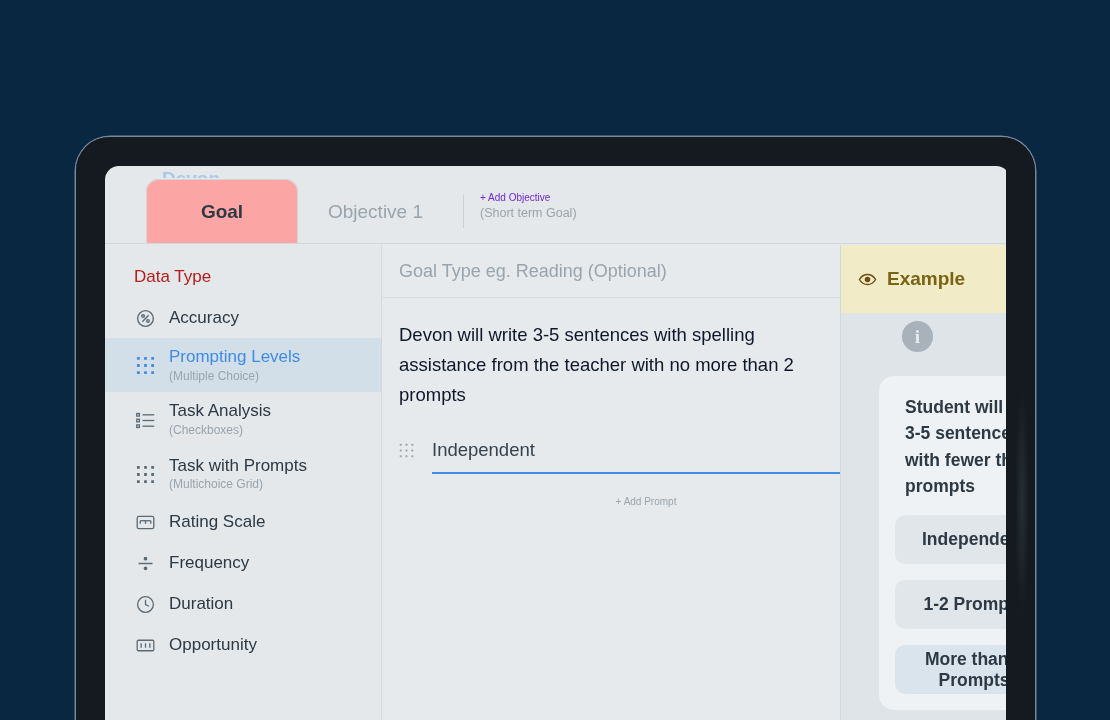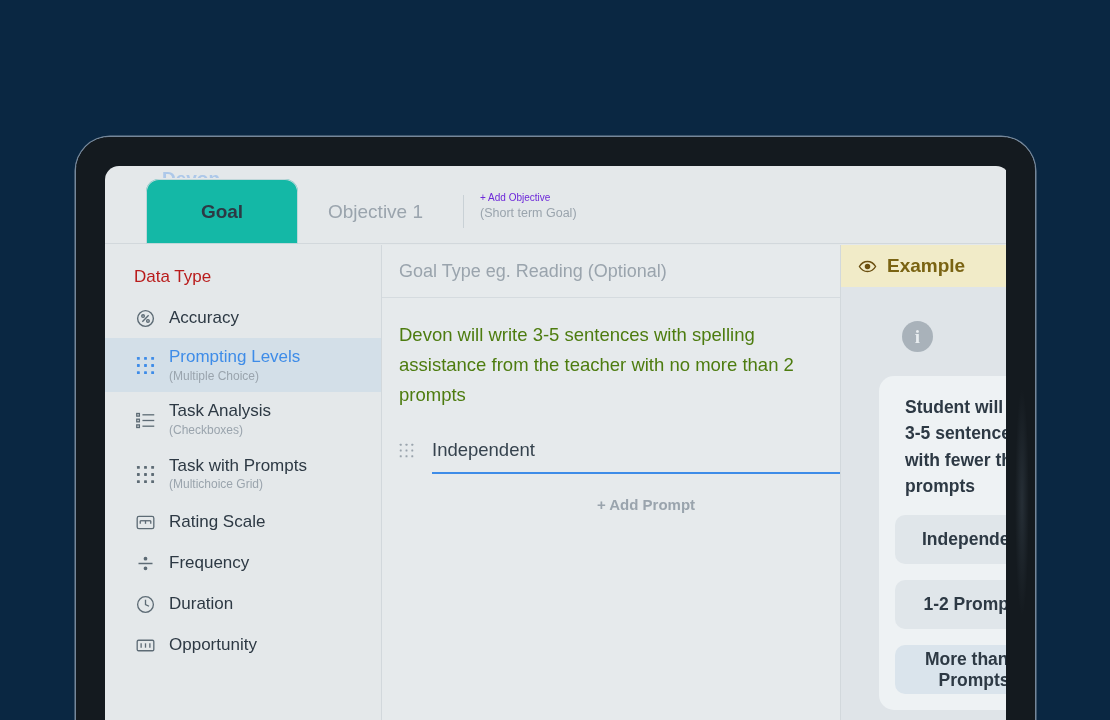--- a/index.html
+++ b/index.html
@@ -56,7 +56,7 @@
   }
   .tab-goal {
     left: 41px; width: 152px;
-    background: #14b8a6;
+    background: #fca5a5;
     border-radius: 13px 13px 0 0;
     color: #2d3944; font-weight: 700;
     box-shadow: inset 0 0 0 1px rgba(210,218,223,.9);

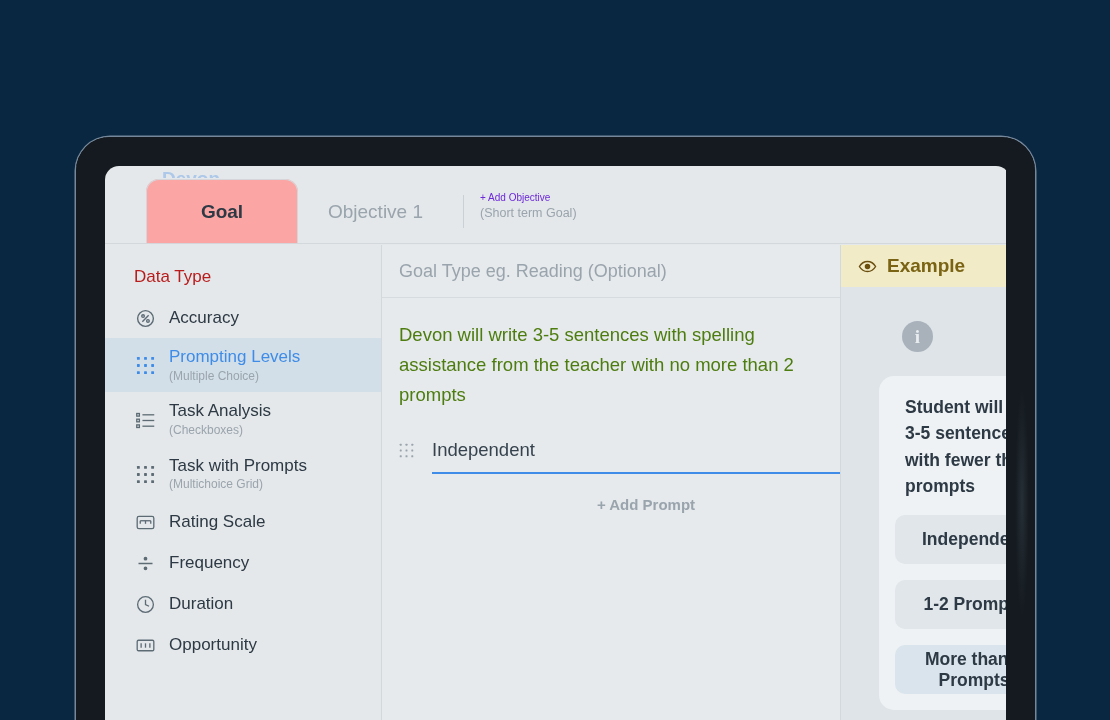--- a/index.html
+++ b/index.html
@@ -163,7 +163,7 @@
     overflow: hidden;
   }
   .ex-header {
-    height: 42px;
+    height: 68px;
     background: #f1ebc8;
     display: flex; align-items: center;
     padding-left: 17px;

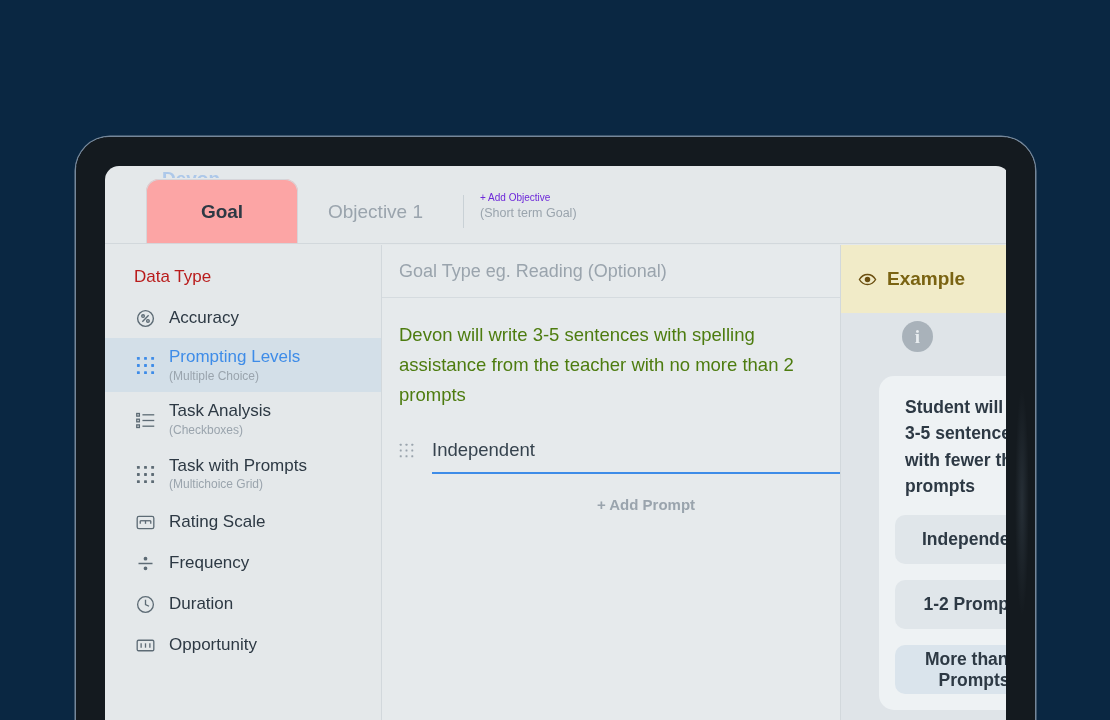--- a/index.html
+++ b/index.html
@@ -121,7 +121,7 @@
   }
   .goaltext {
     padding: 22px 18px 0 17px;
-    font-size: 18.5px; color: #4d7c0f;
+    font-size: 18.5px; color: #0f172a;
     line-height: 1.62;
     max-width: 455px;
   }

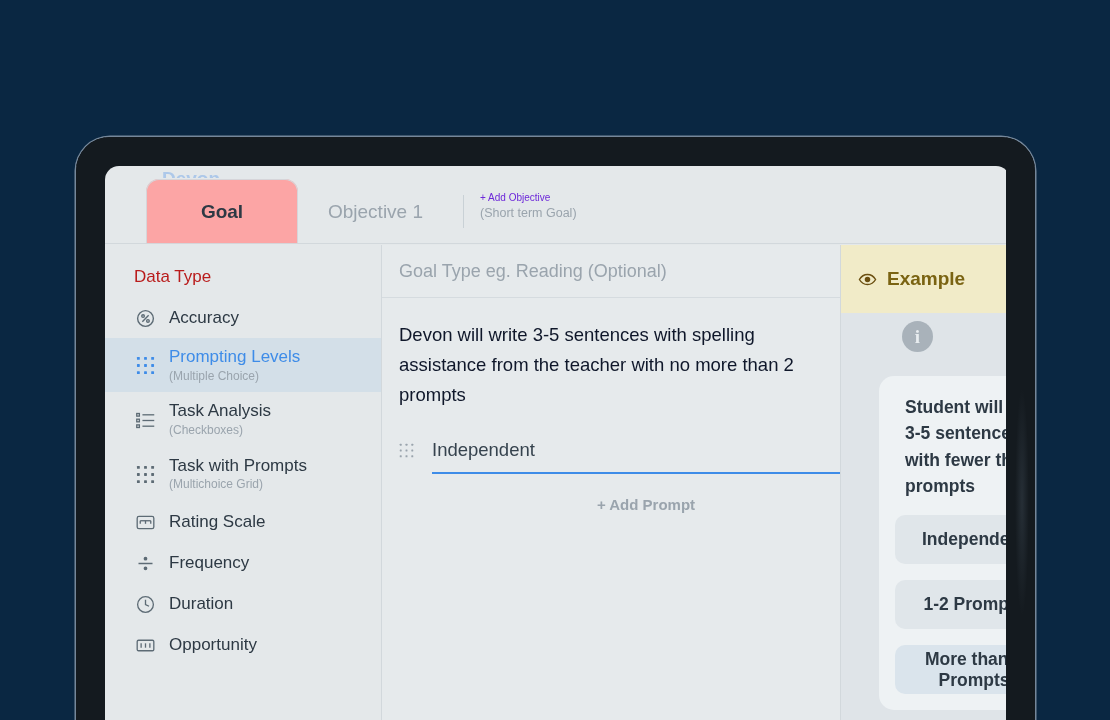--- a/index.html
+++ b/index.html
@@ -149,7 +149,7 @@
   .addprompt {
     margin-top: 22px;
     text-align: center;
-    font-size: 15px; font-weight: 700; color: #9aa4ad;
+    font-size: 10px; font-weight: 400; color: #9aa4ad;
     padding-right: 100px;
     cursor: pointer;
   }

